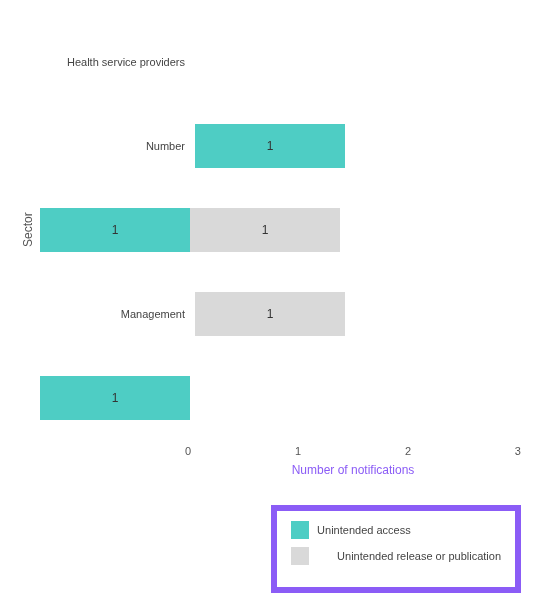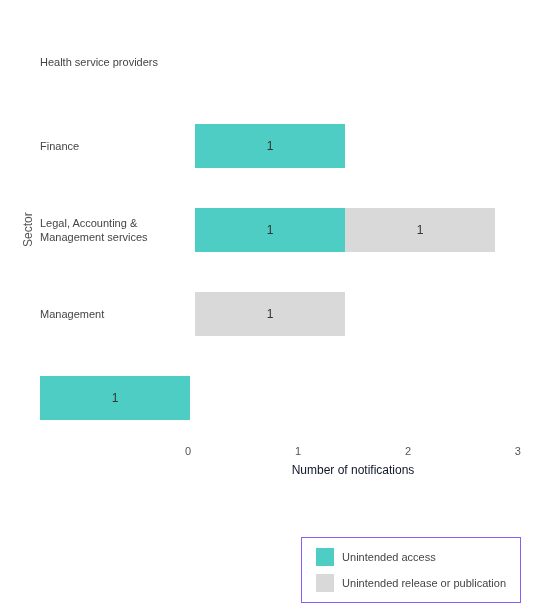--- a/index.html
+++ b/index.html
@@ -56,6 +56,7 @@
     }
     .bar-label {
       width: 155px;
+      text-align: right;
       padding-right: 10px;
       font-size: 11px;
       color: #444;

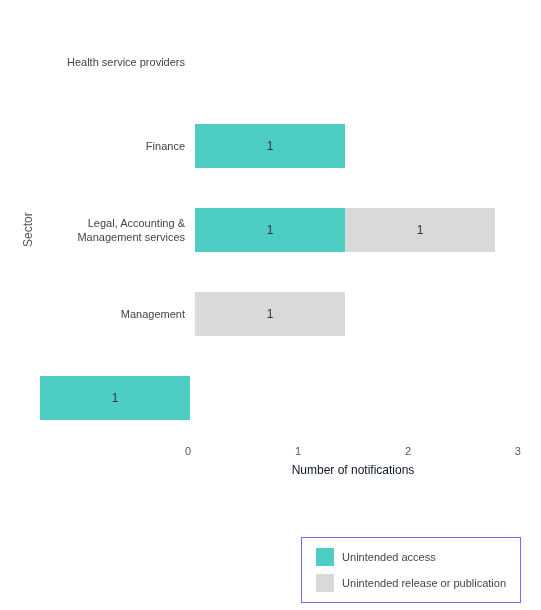--- a/index.html
+++ b/index.html
@@ -149,7 +149,7 @@
             </div>
           </div>
           <div class="bar-row">
-            <div class="bar-label">Finance</div>
+            <div class="bar-label">Number</div>
             <div class="bar-track">
               <div class="bars-group">
                 <div class="bar-segment bar-teal" style="width: 150px;">1</div>

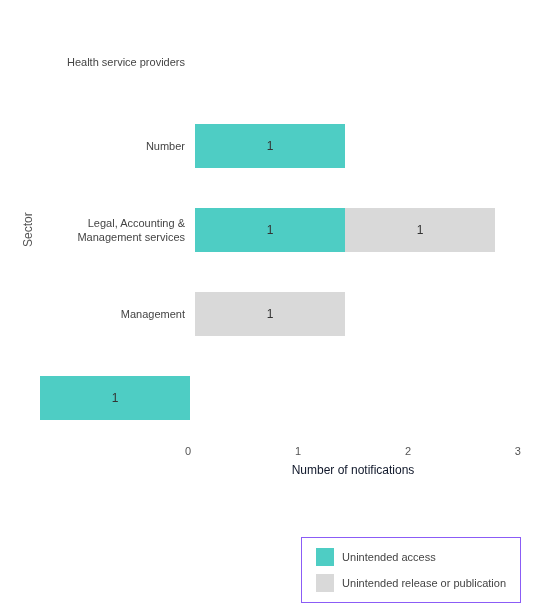--- a/index.html
+++ b/index.html
@@ -157,7 +157,6 @@
             </div>
           </div>
           <div class="bar-row">
-            <div class="bar-label">Legal, Accounting &amp; Management services</div>
             <div class="bar-track">
               <div class="bars-group">
                 <div class="bar-segment bar-teal" style="width: 150px;">1</div>

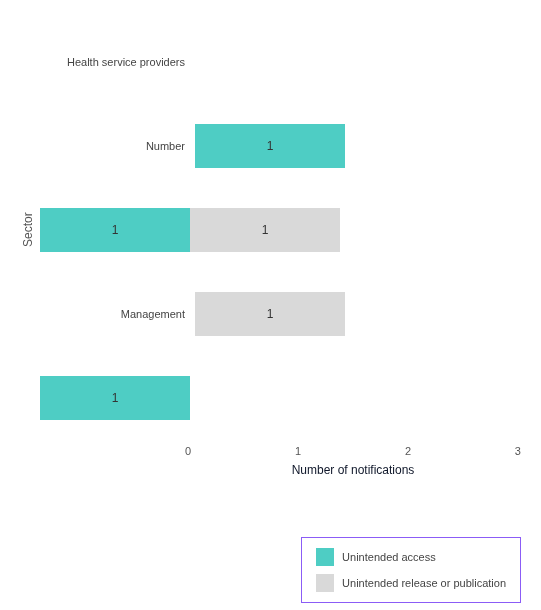--- a/index.html
+++ b/index.html
@@ -104,7 +104,7 @@
     .x-axis-label {
       text-align: center;
       font-size: 12px;
-      color: #0f172a;
+      color: #8b5cf6;
       margin-top: 6px;
       margin-left: 165px;
     }

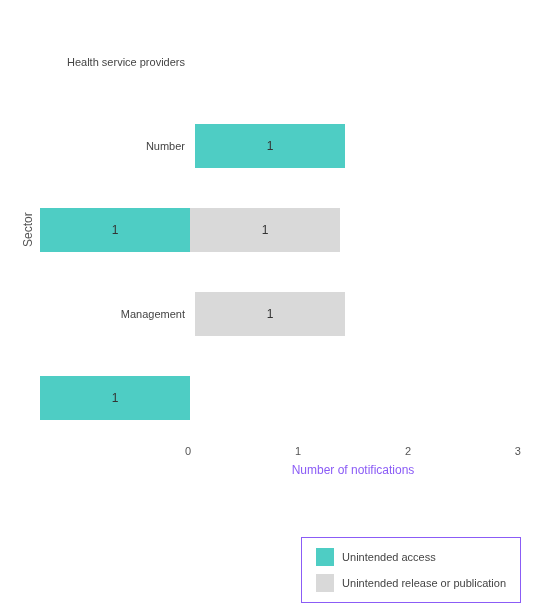--- a/index.html
+++ b/index.html
@@ -110,9 +110,9 @@
     }
     .legend {
       position: absolute;
-      bottom: 7px;
+      bottom: 17px;
       right: 20px;
-      border: 1px solid #8b5cf6;
+      border: 6px solid #8b5cf6;
       padding: 10px 14px;
       background: #fff;
     }

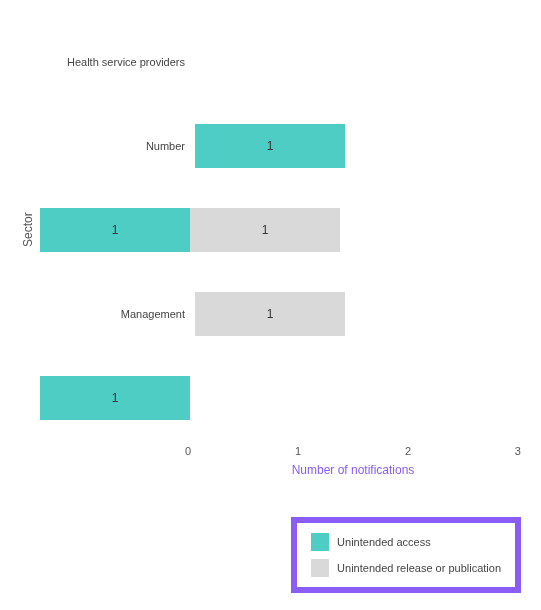--- a/index.html
+++ b/index.html
@@ -124,7 +124,8 @@
       color: #444;
     }
     .legend-item:last-child {
-      margin-bottom: 0;
+      margin-bottom: 12px;
+      gap: 20px;
     }
     .legend-swatch {
       width: 18px;

